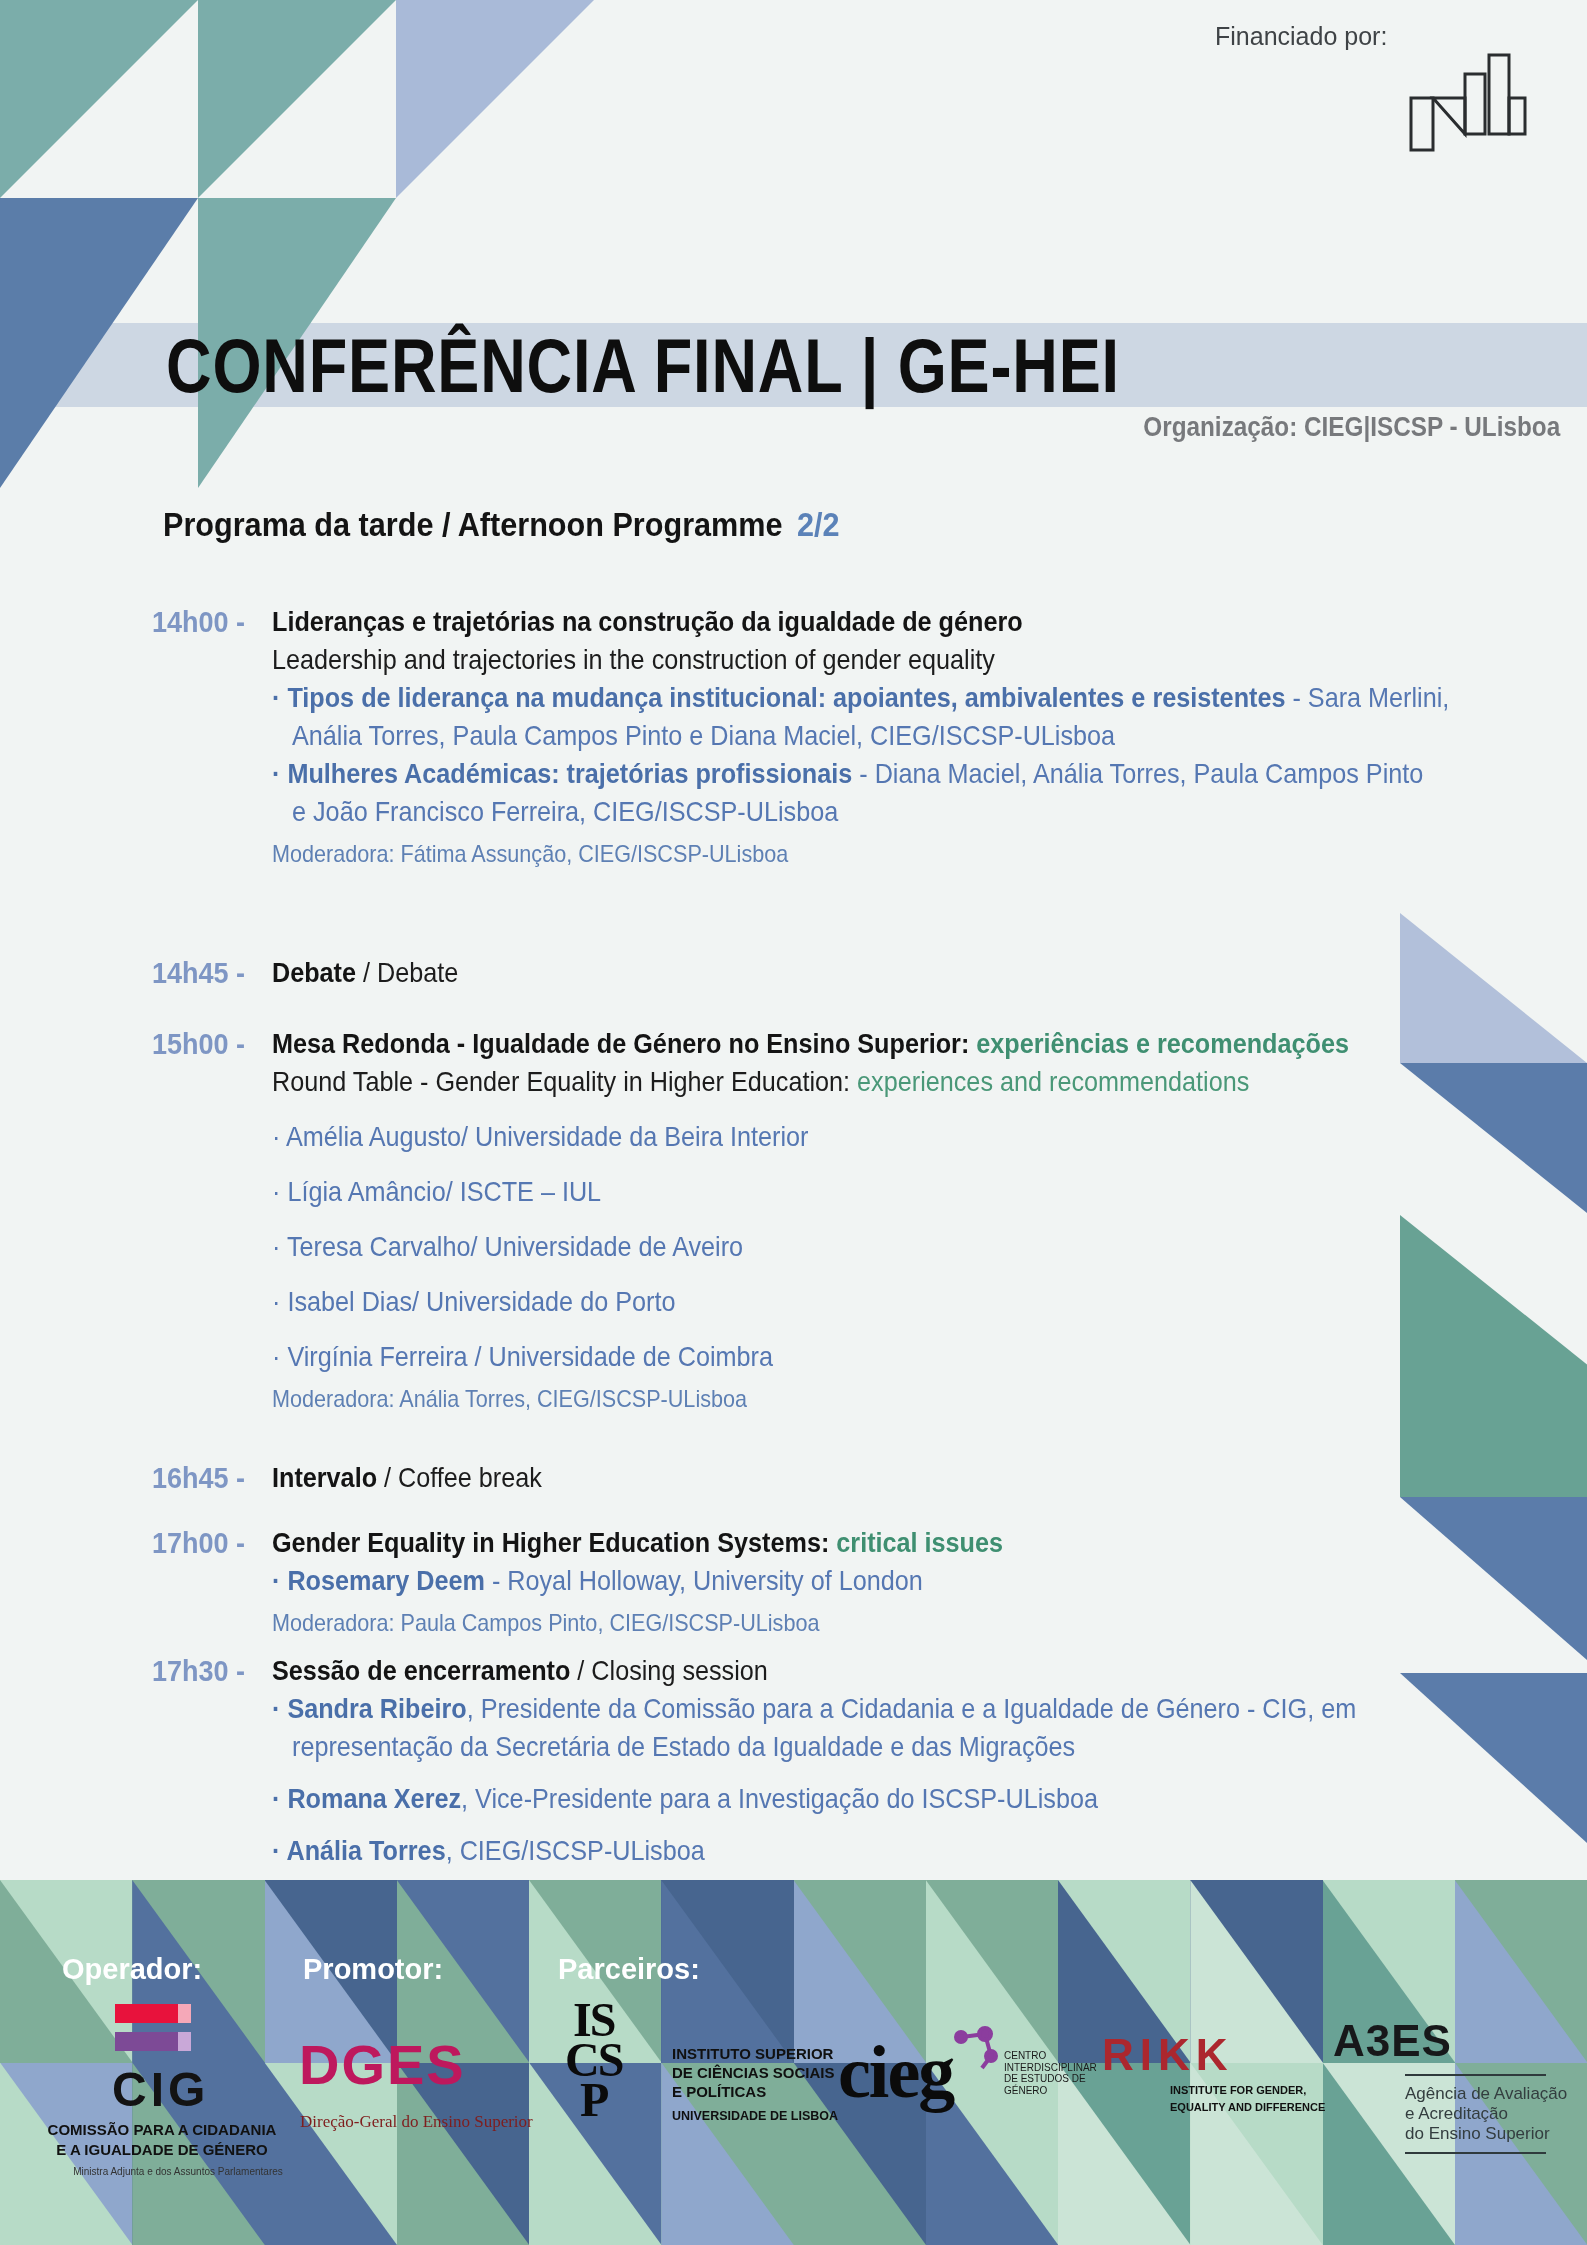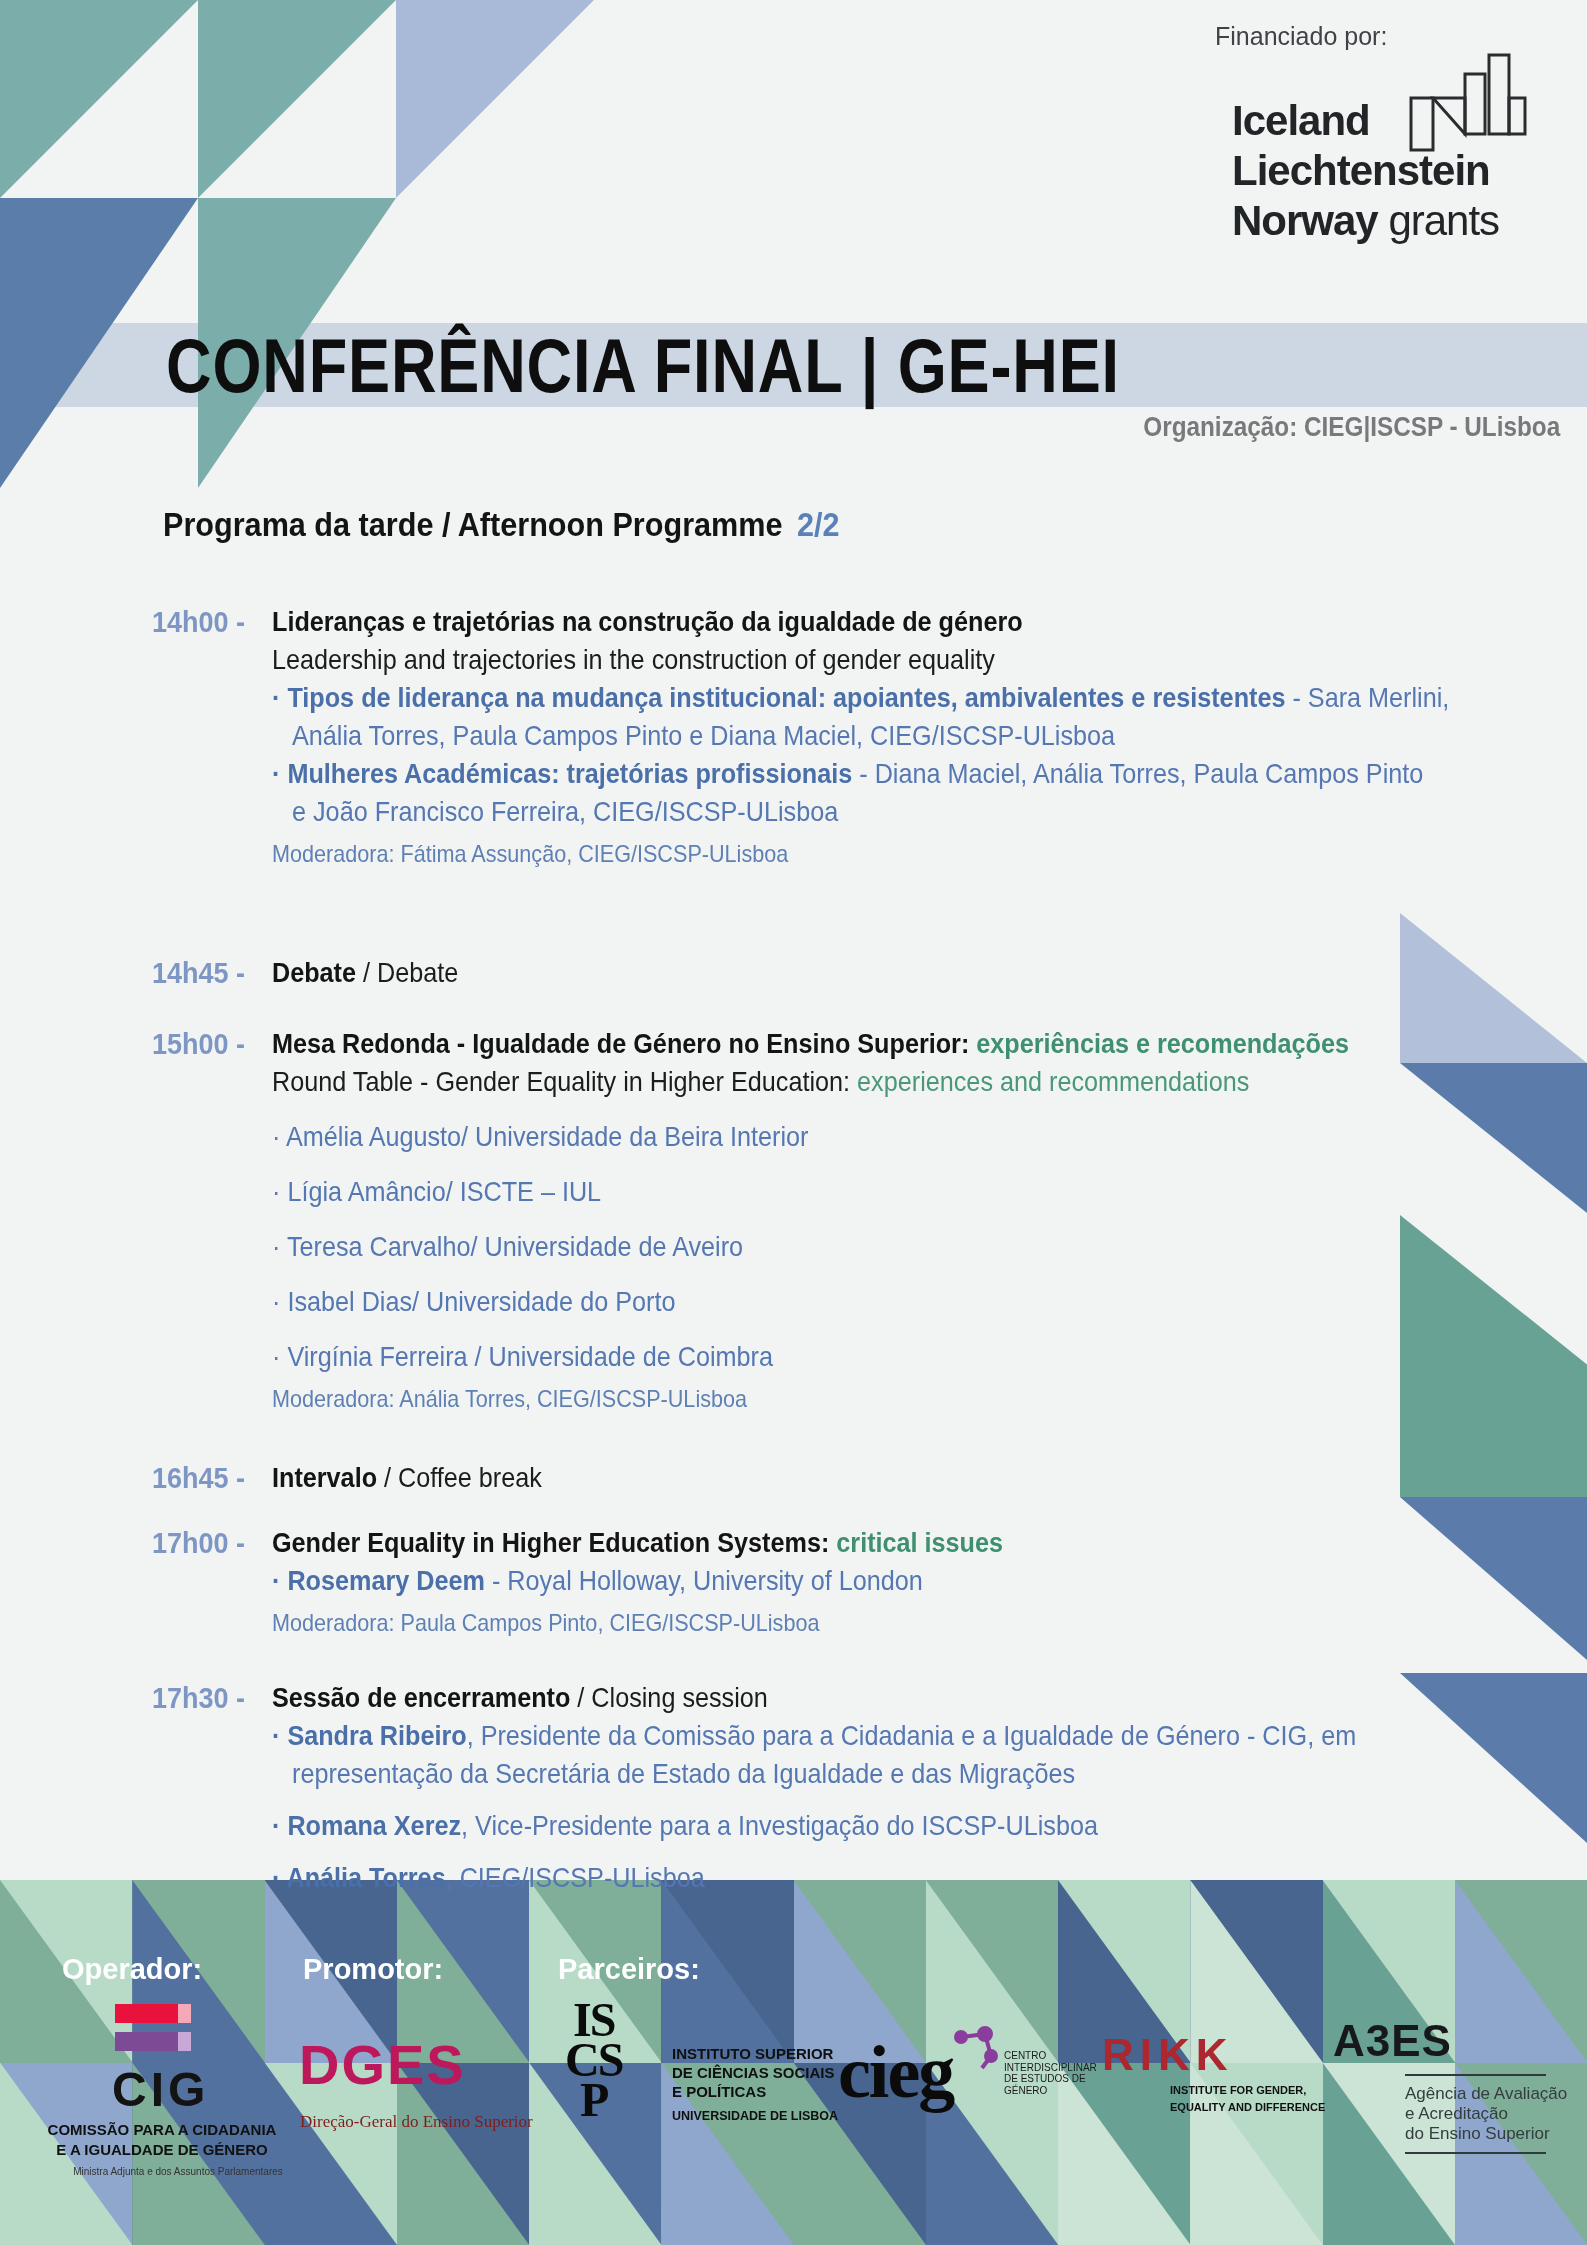--- a/index.html
+++ b/index.html
@@ -101,11 +101,6 @@
       <rect x="101" y="46" width="16" height="36"></rect>
     </svg>
   </div>
-  <div class="eea">
-    <div>Iceland</div>
-    <div>Liechtenstein</div>
-    <div><span>Norway</span><span class="grants"> grants</span></div>
-  </div>
 
   <div class="title-band"></div>
   <div class="page-title">CONFERÊNCIA FINAL | GE-HEI</div>

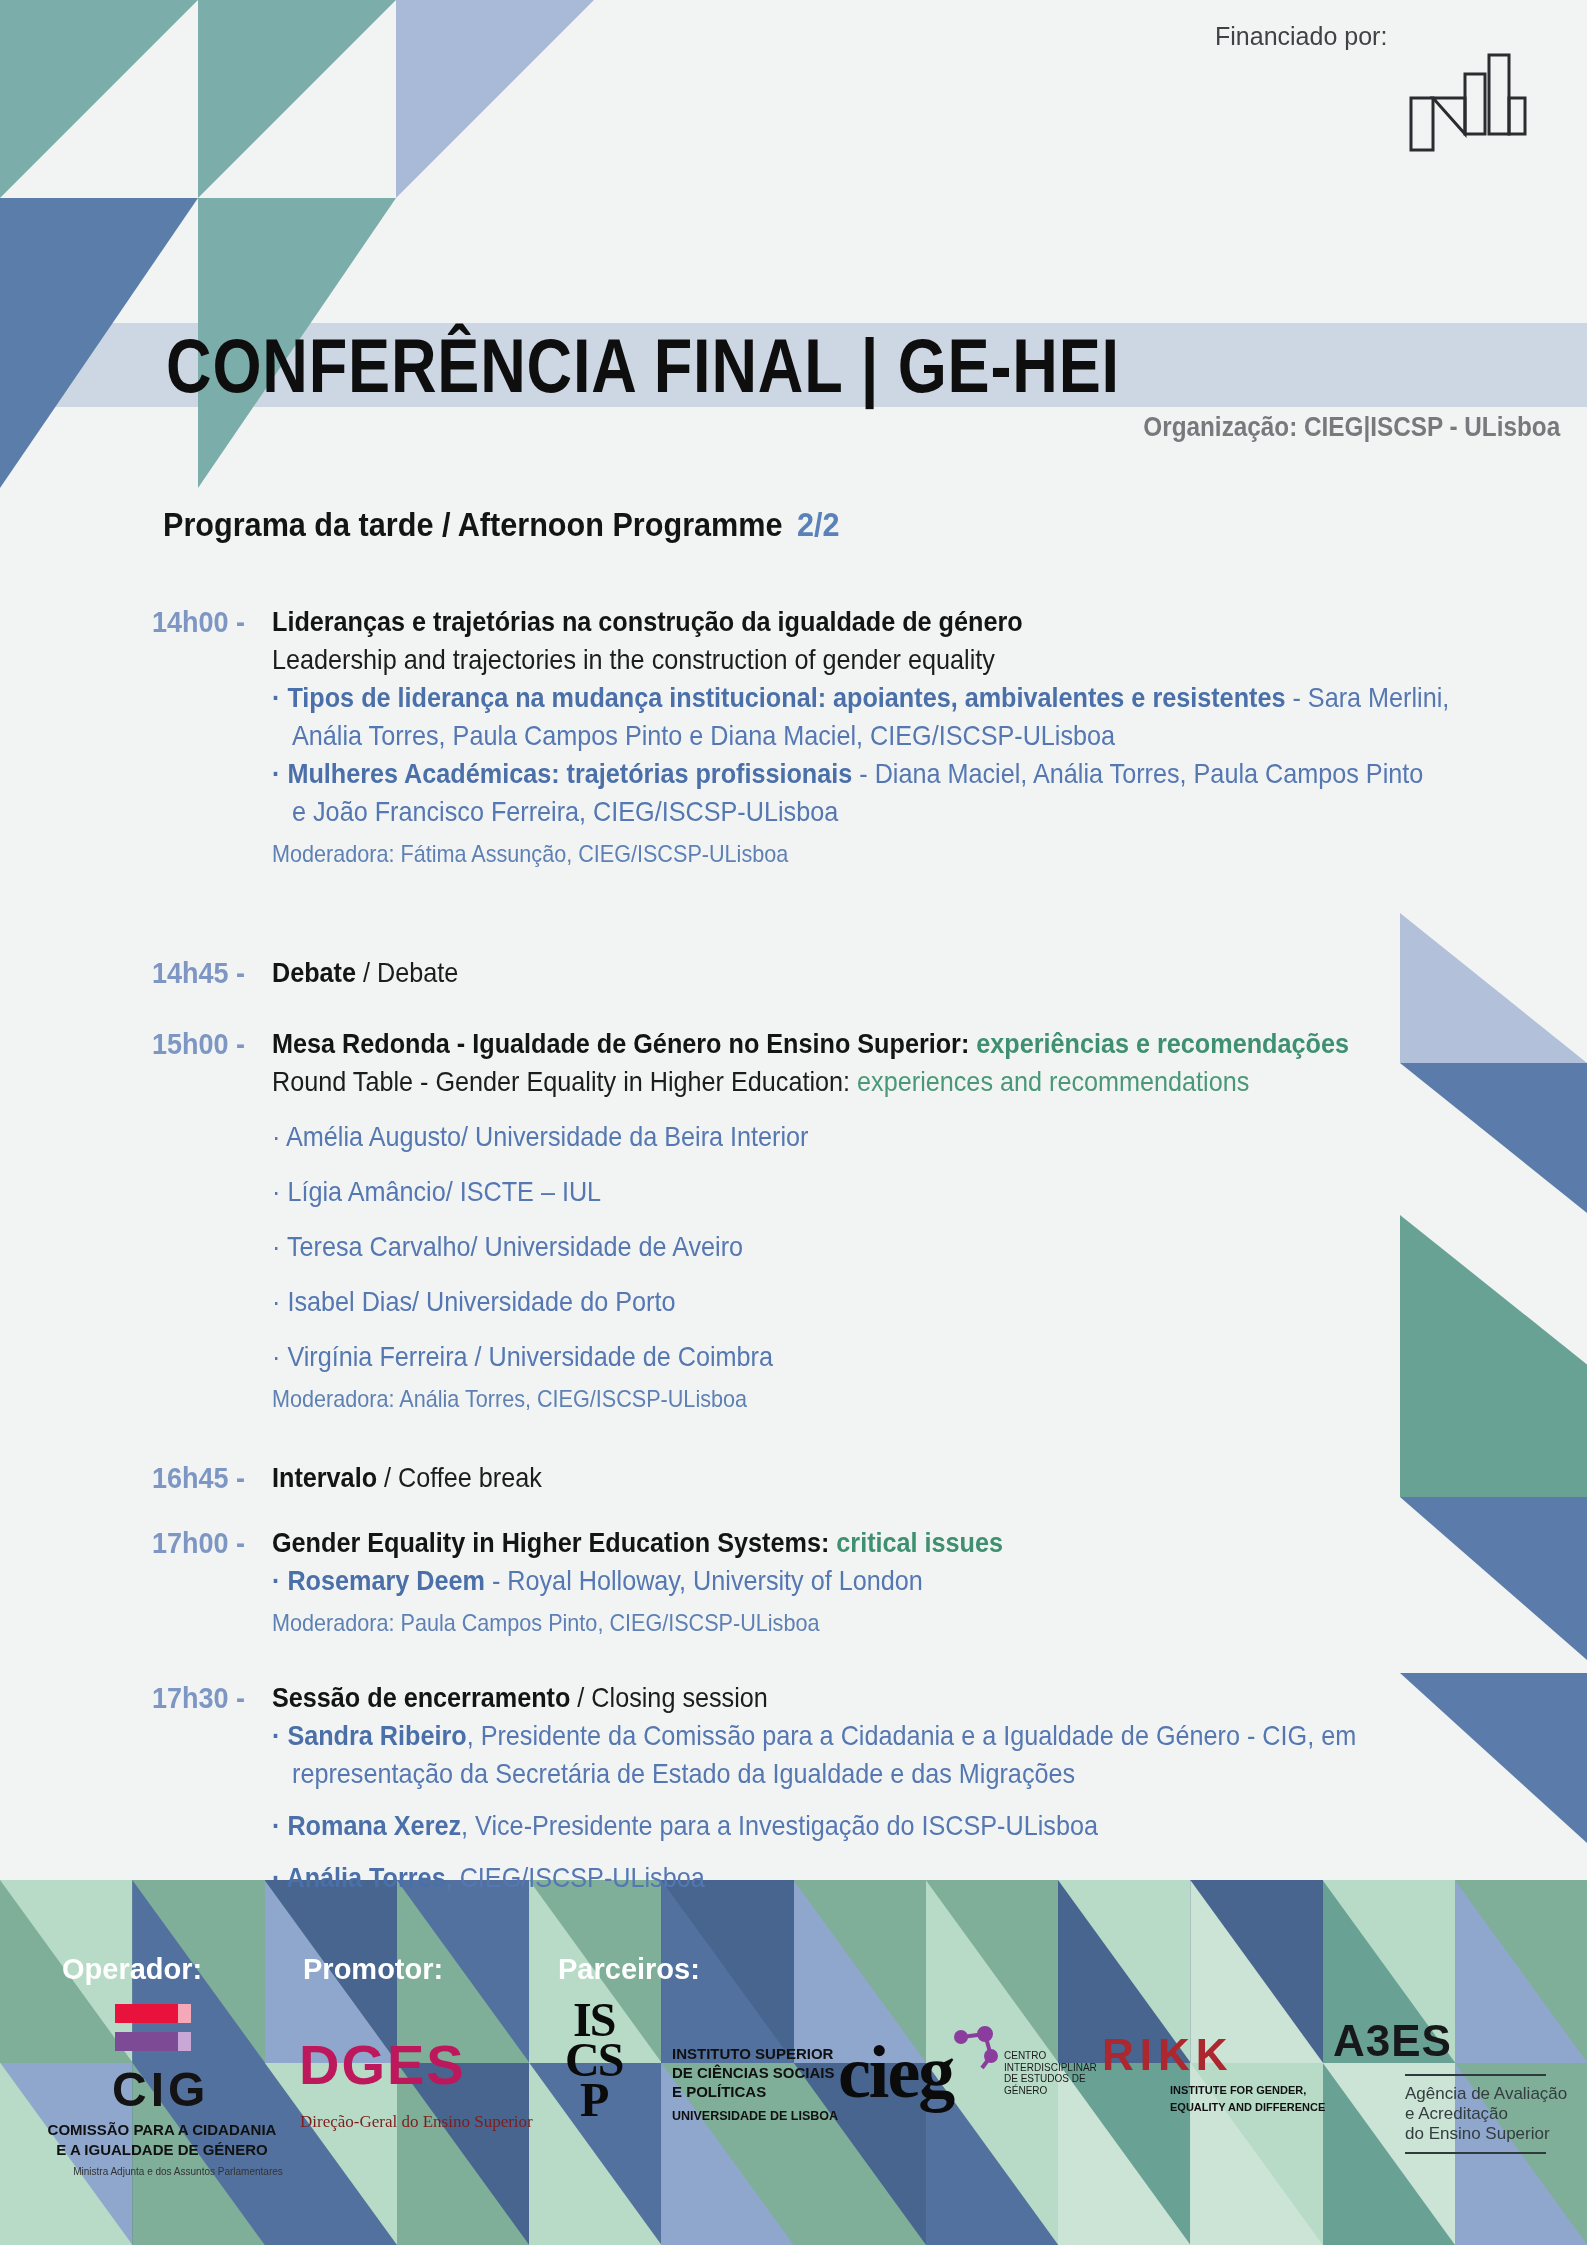--- a/index.html
+++ b/index.html
@@ -48,7 +48,7 @@
   .gap14{margin-top:14px;}
   .speakers{margin-top:8px;}
   .speaker{line-height:55px;color:#5577B2;}
-  .m85{margin-top:85px}.m33{margin-top:33px}.m45{margin-top:45px}.m27{margin-top:27px}.m31{margin-top:41px}
+  .m85{margin-top:85px}.m33{margin-top:33px}.m45{margin-top:45px}.m27{margin-top:27px}.m31{margin-top:14px}
 
   
   .footer{position:absolute;left:0;top:1880px;width:1587px;height:365px;z-index:1;overflow:hidden;}

